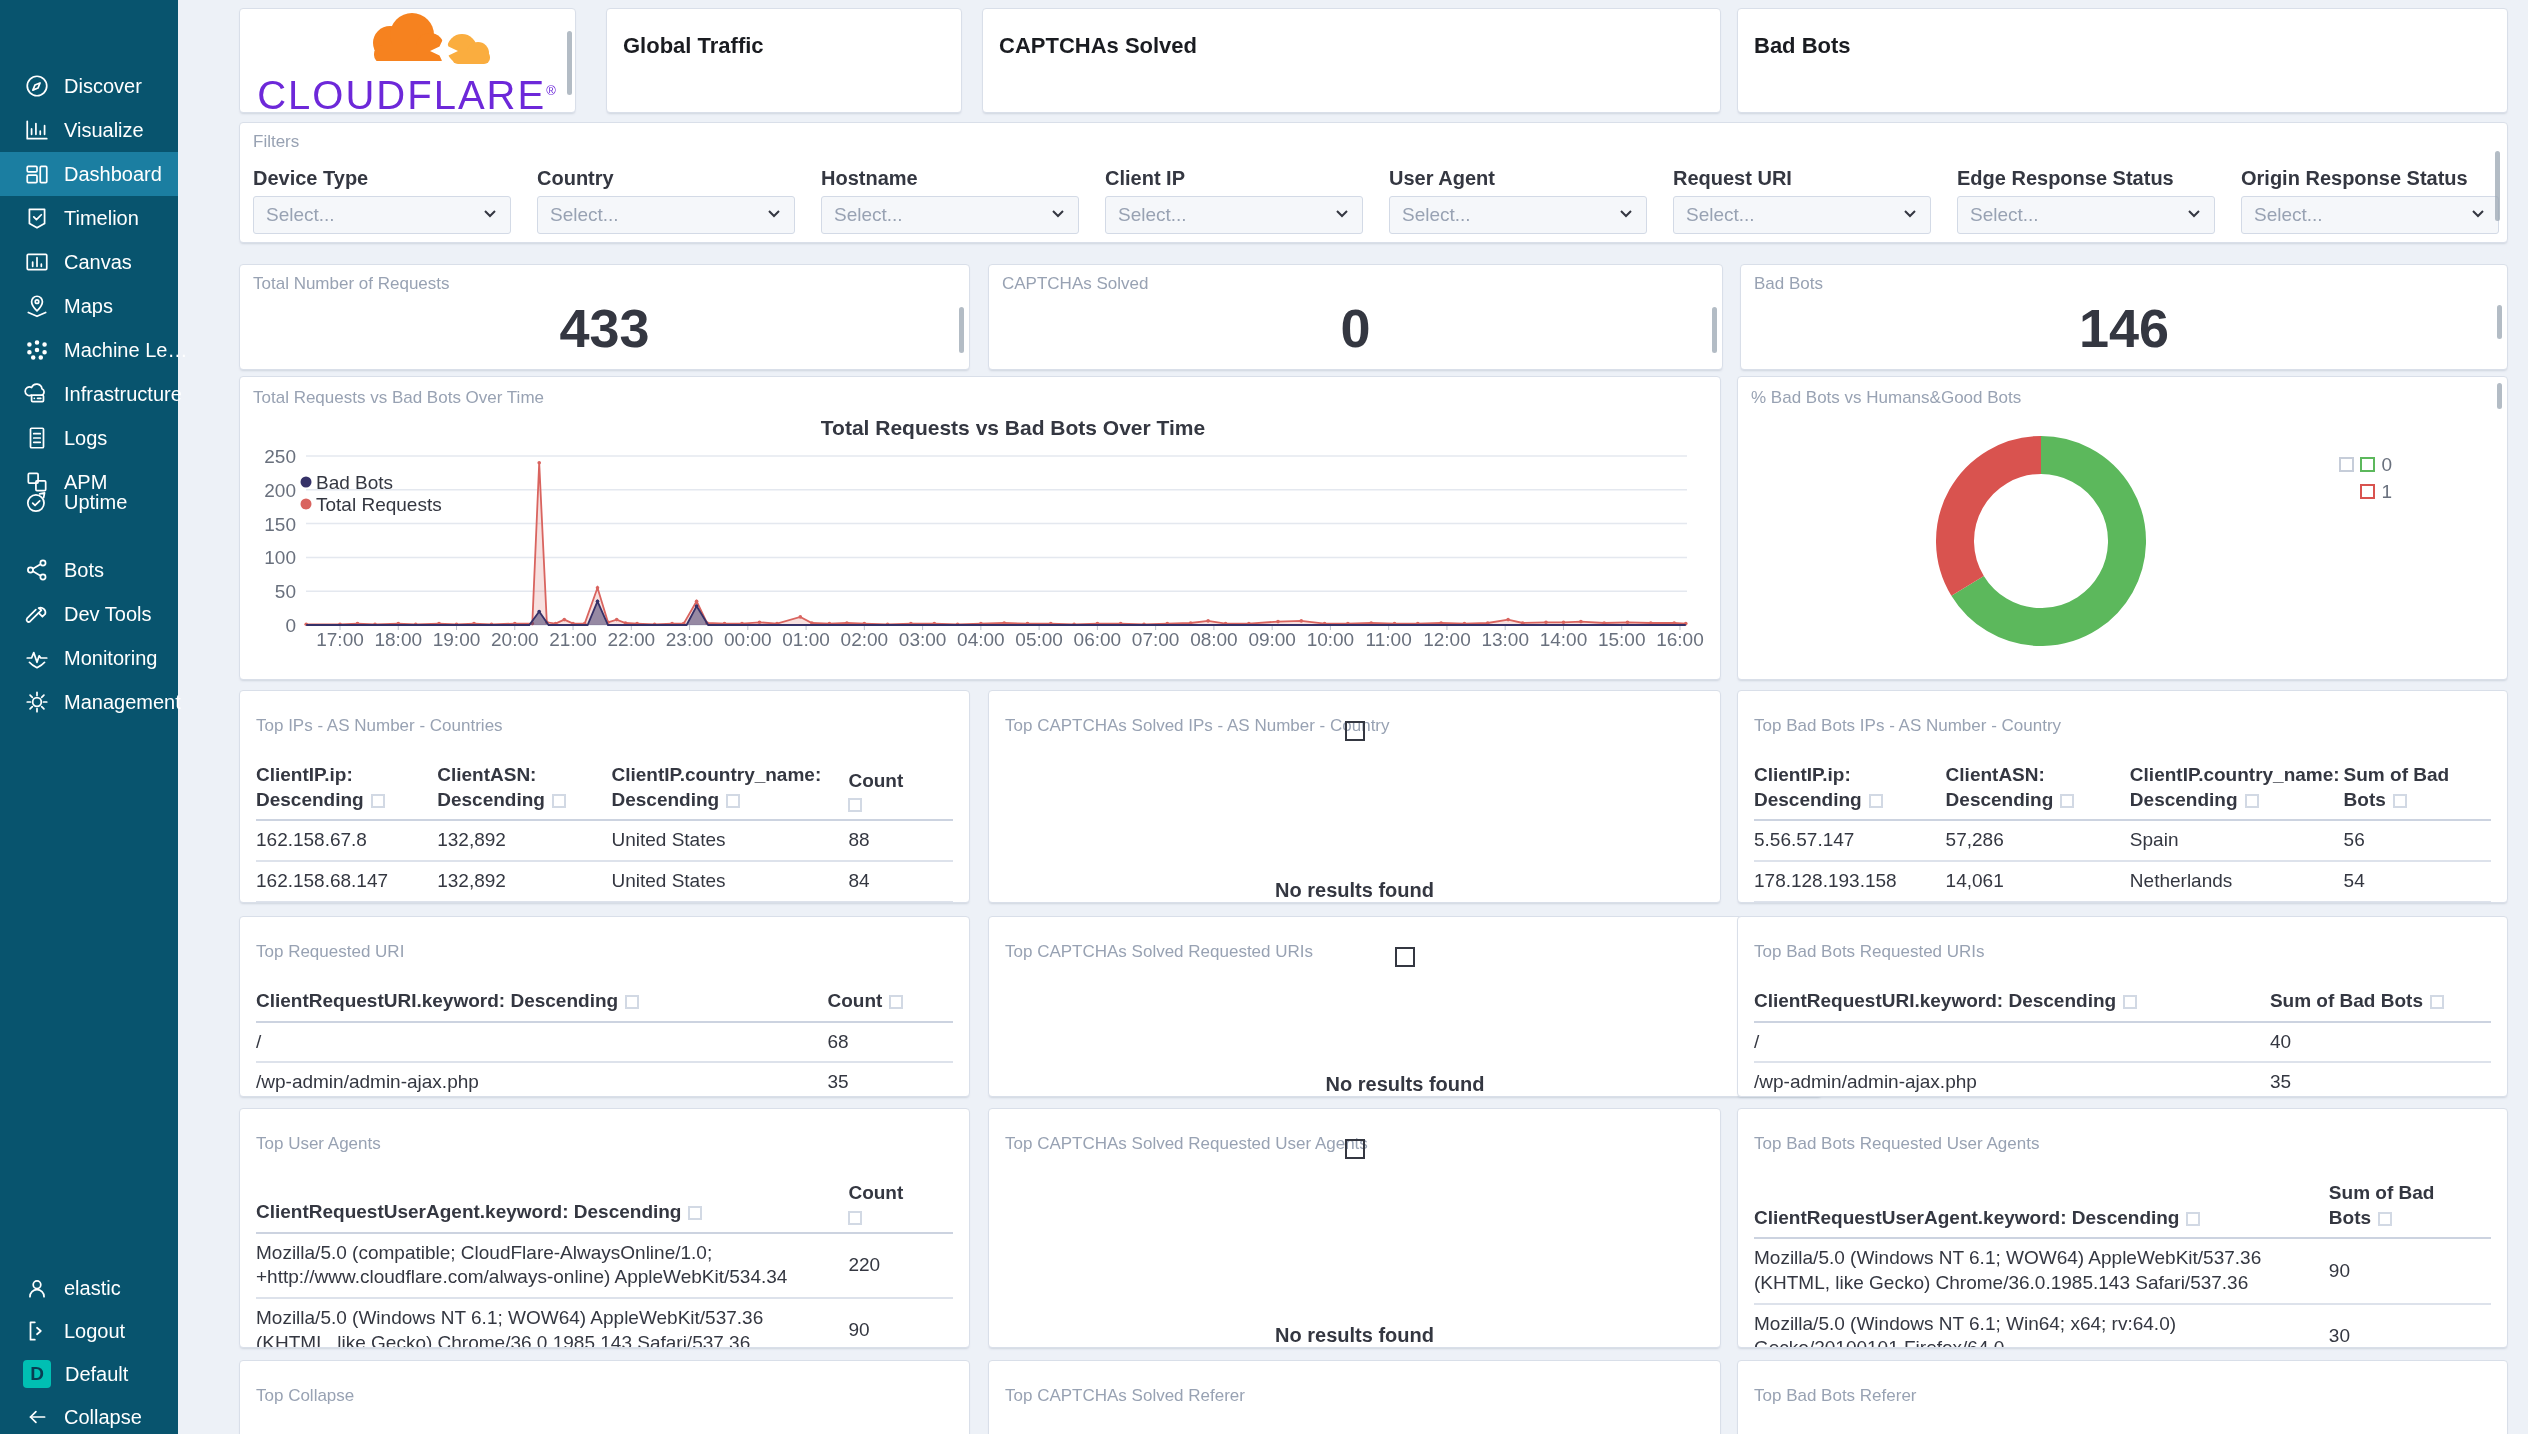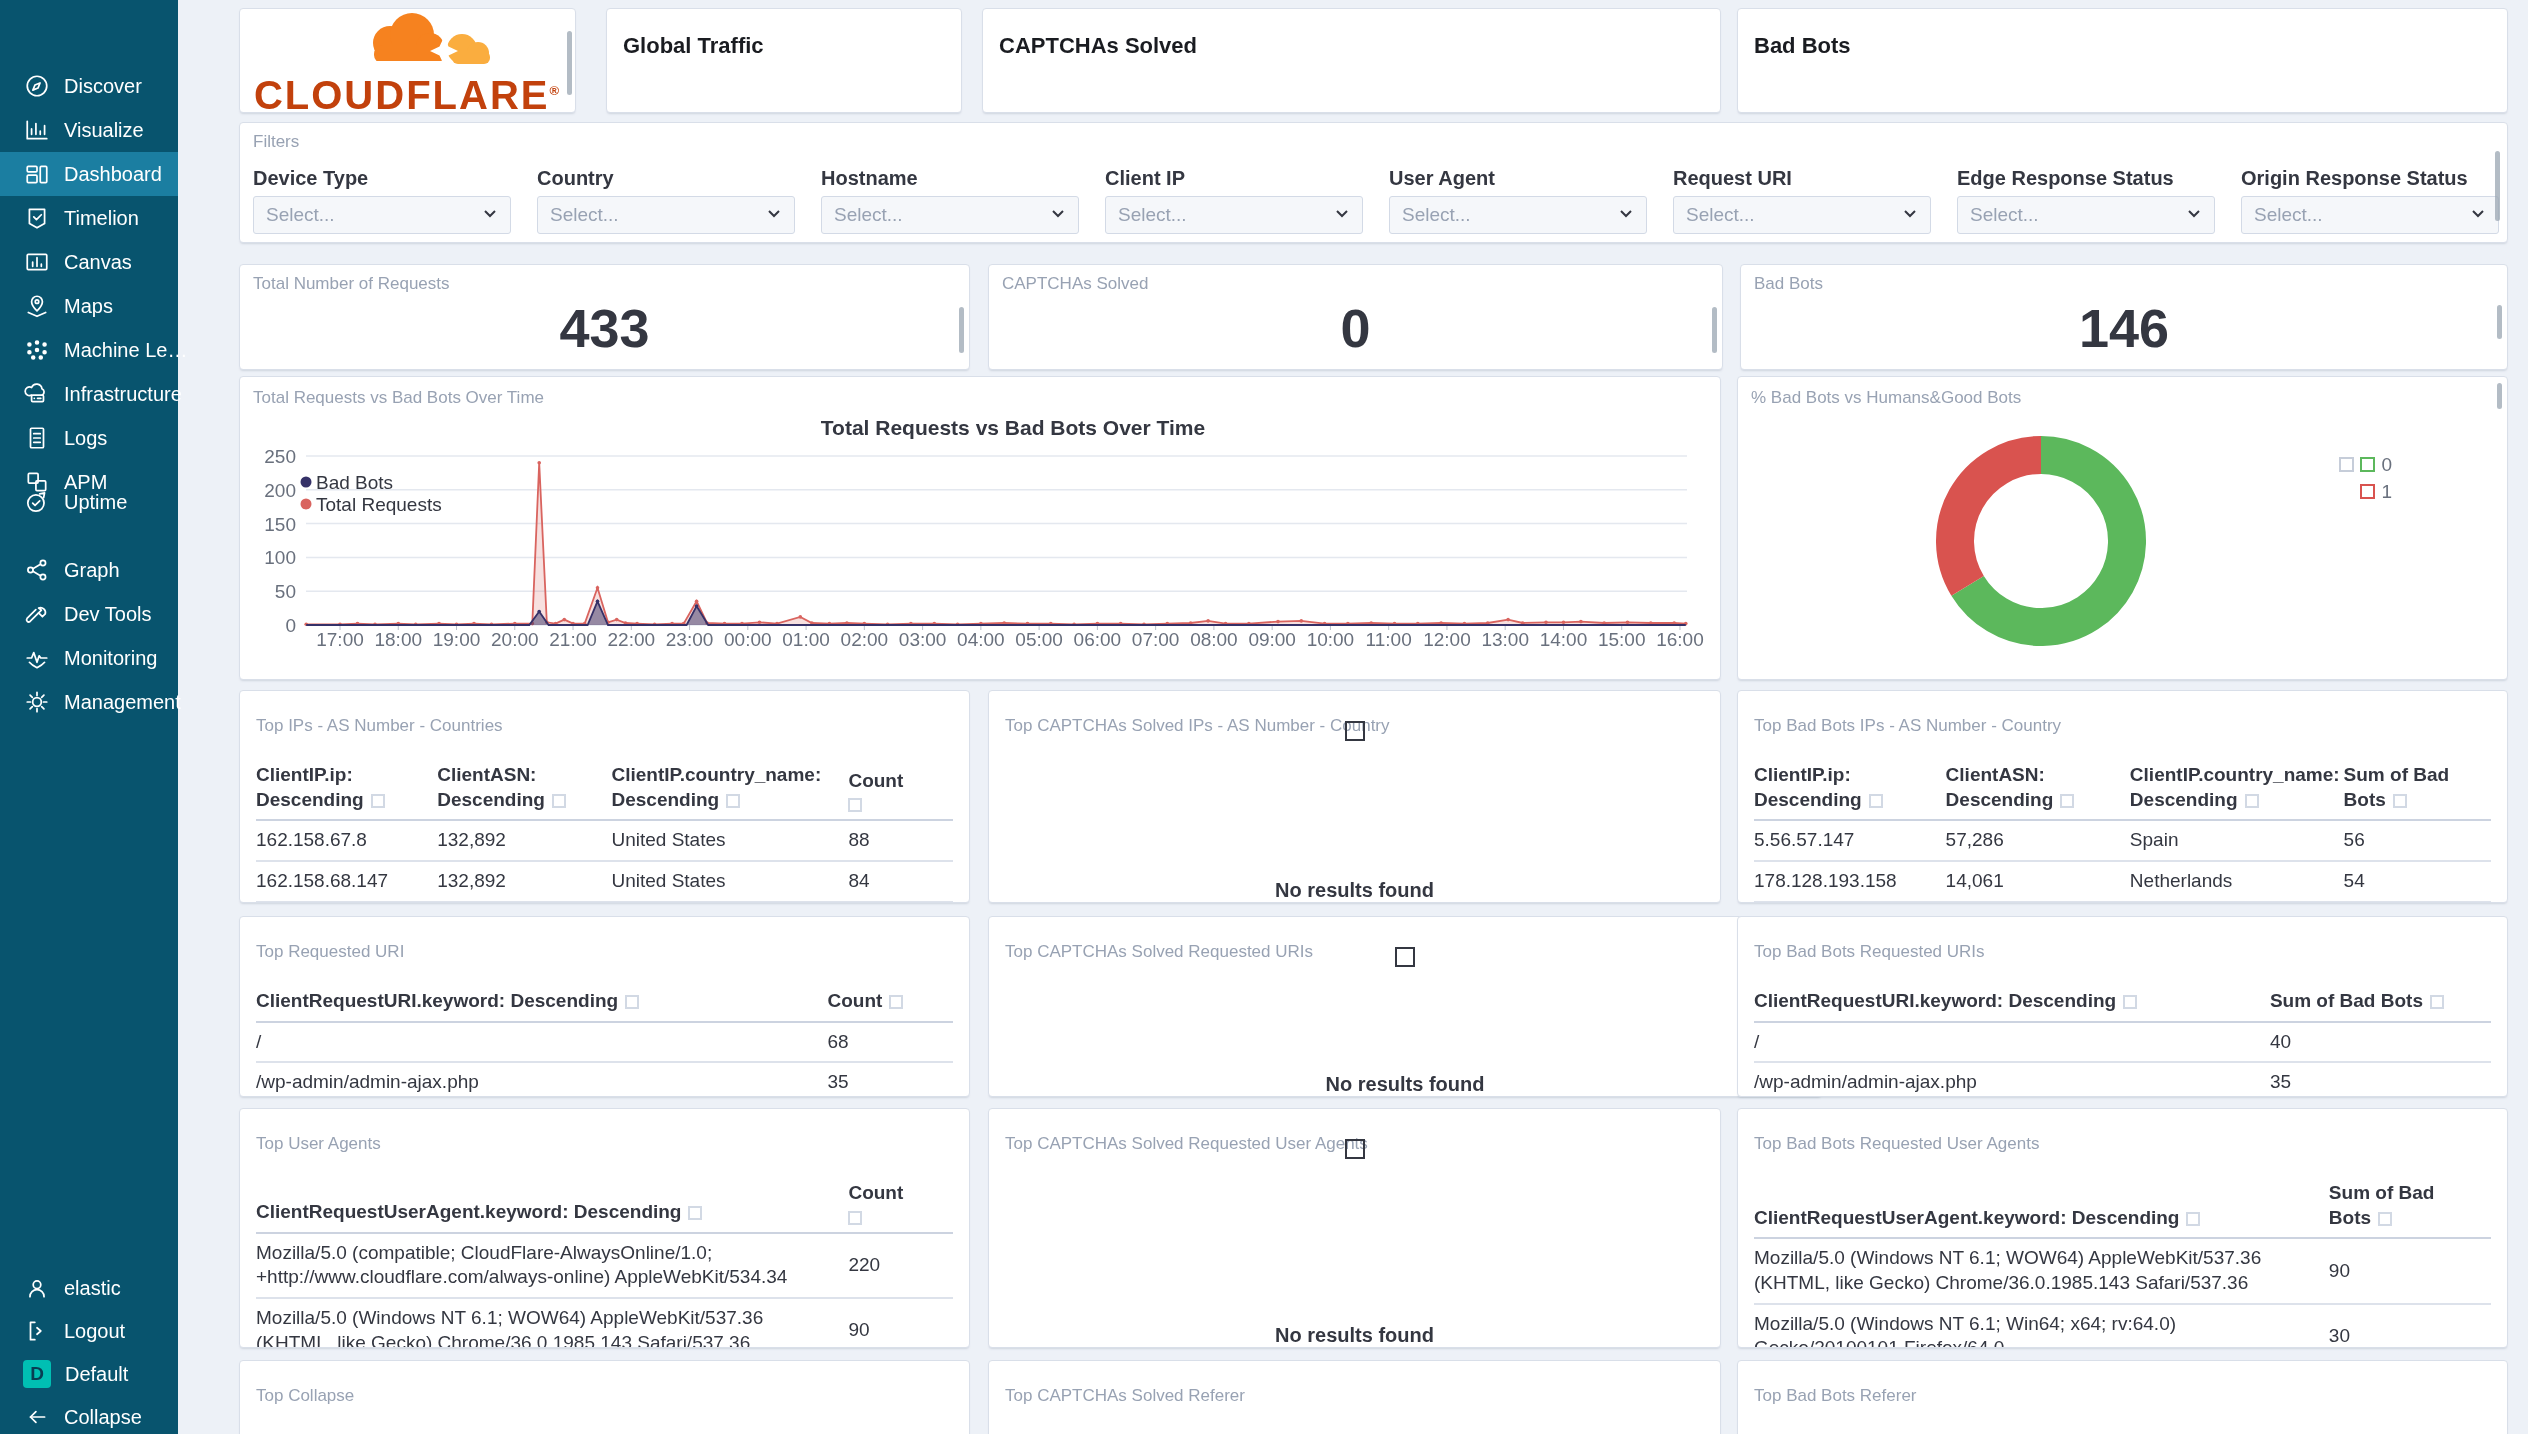--- a/index.html
+++ b/index.html
@@ -52,7 +52,7 @@
   .lgbox{width:15px;height:15px;box-sizing:border-box;border:2px solid;}
   .dleg .lab{font-size:19px;color:#69707D;}
   
-  .cfword{font-size:40px;font-weight:bold;letter-spacing:2px;color:#c2410c;text-align:center;line-height:1;}
+  .cfword{font-size:40px;font-weight:normal;letter-spacing:2px;color:#6d28d9;text-align:center;line-height:1;}
   .cfword sup{font-size:13px;}
 </style>
 </head>

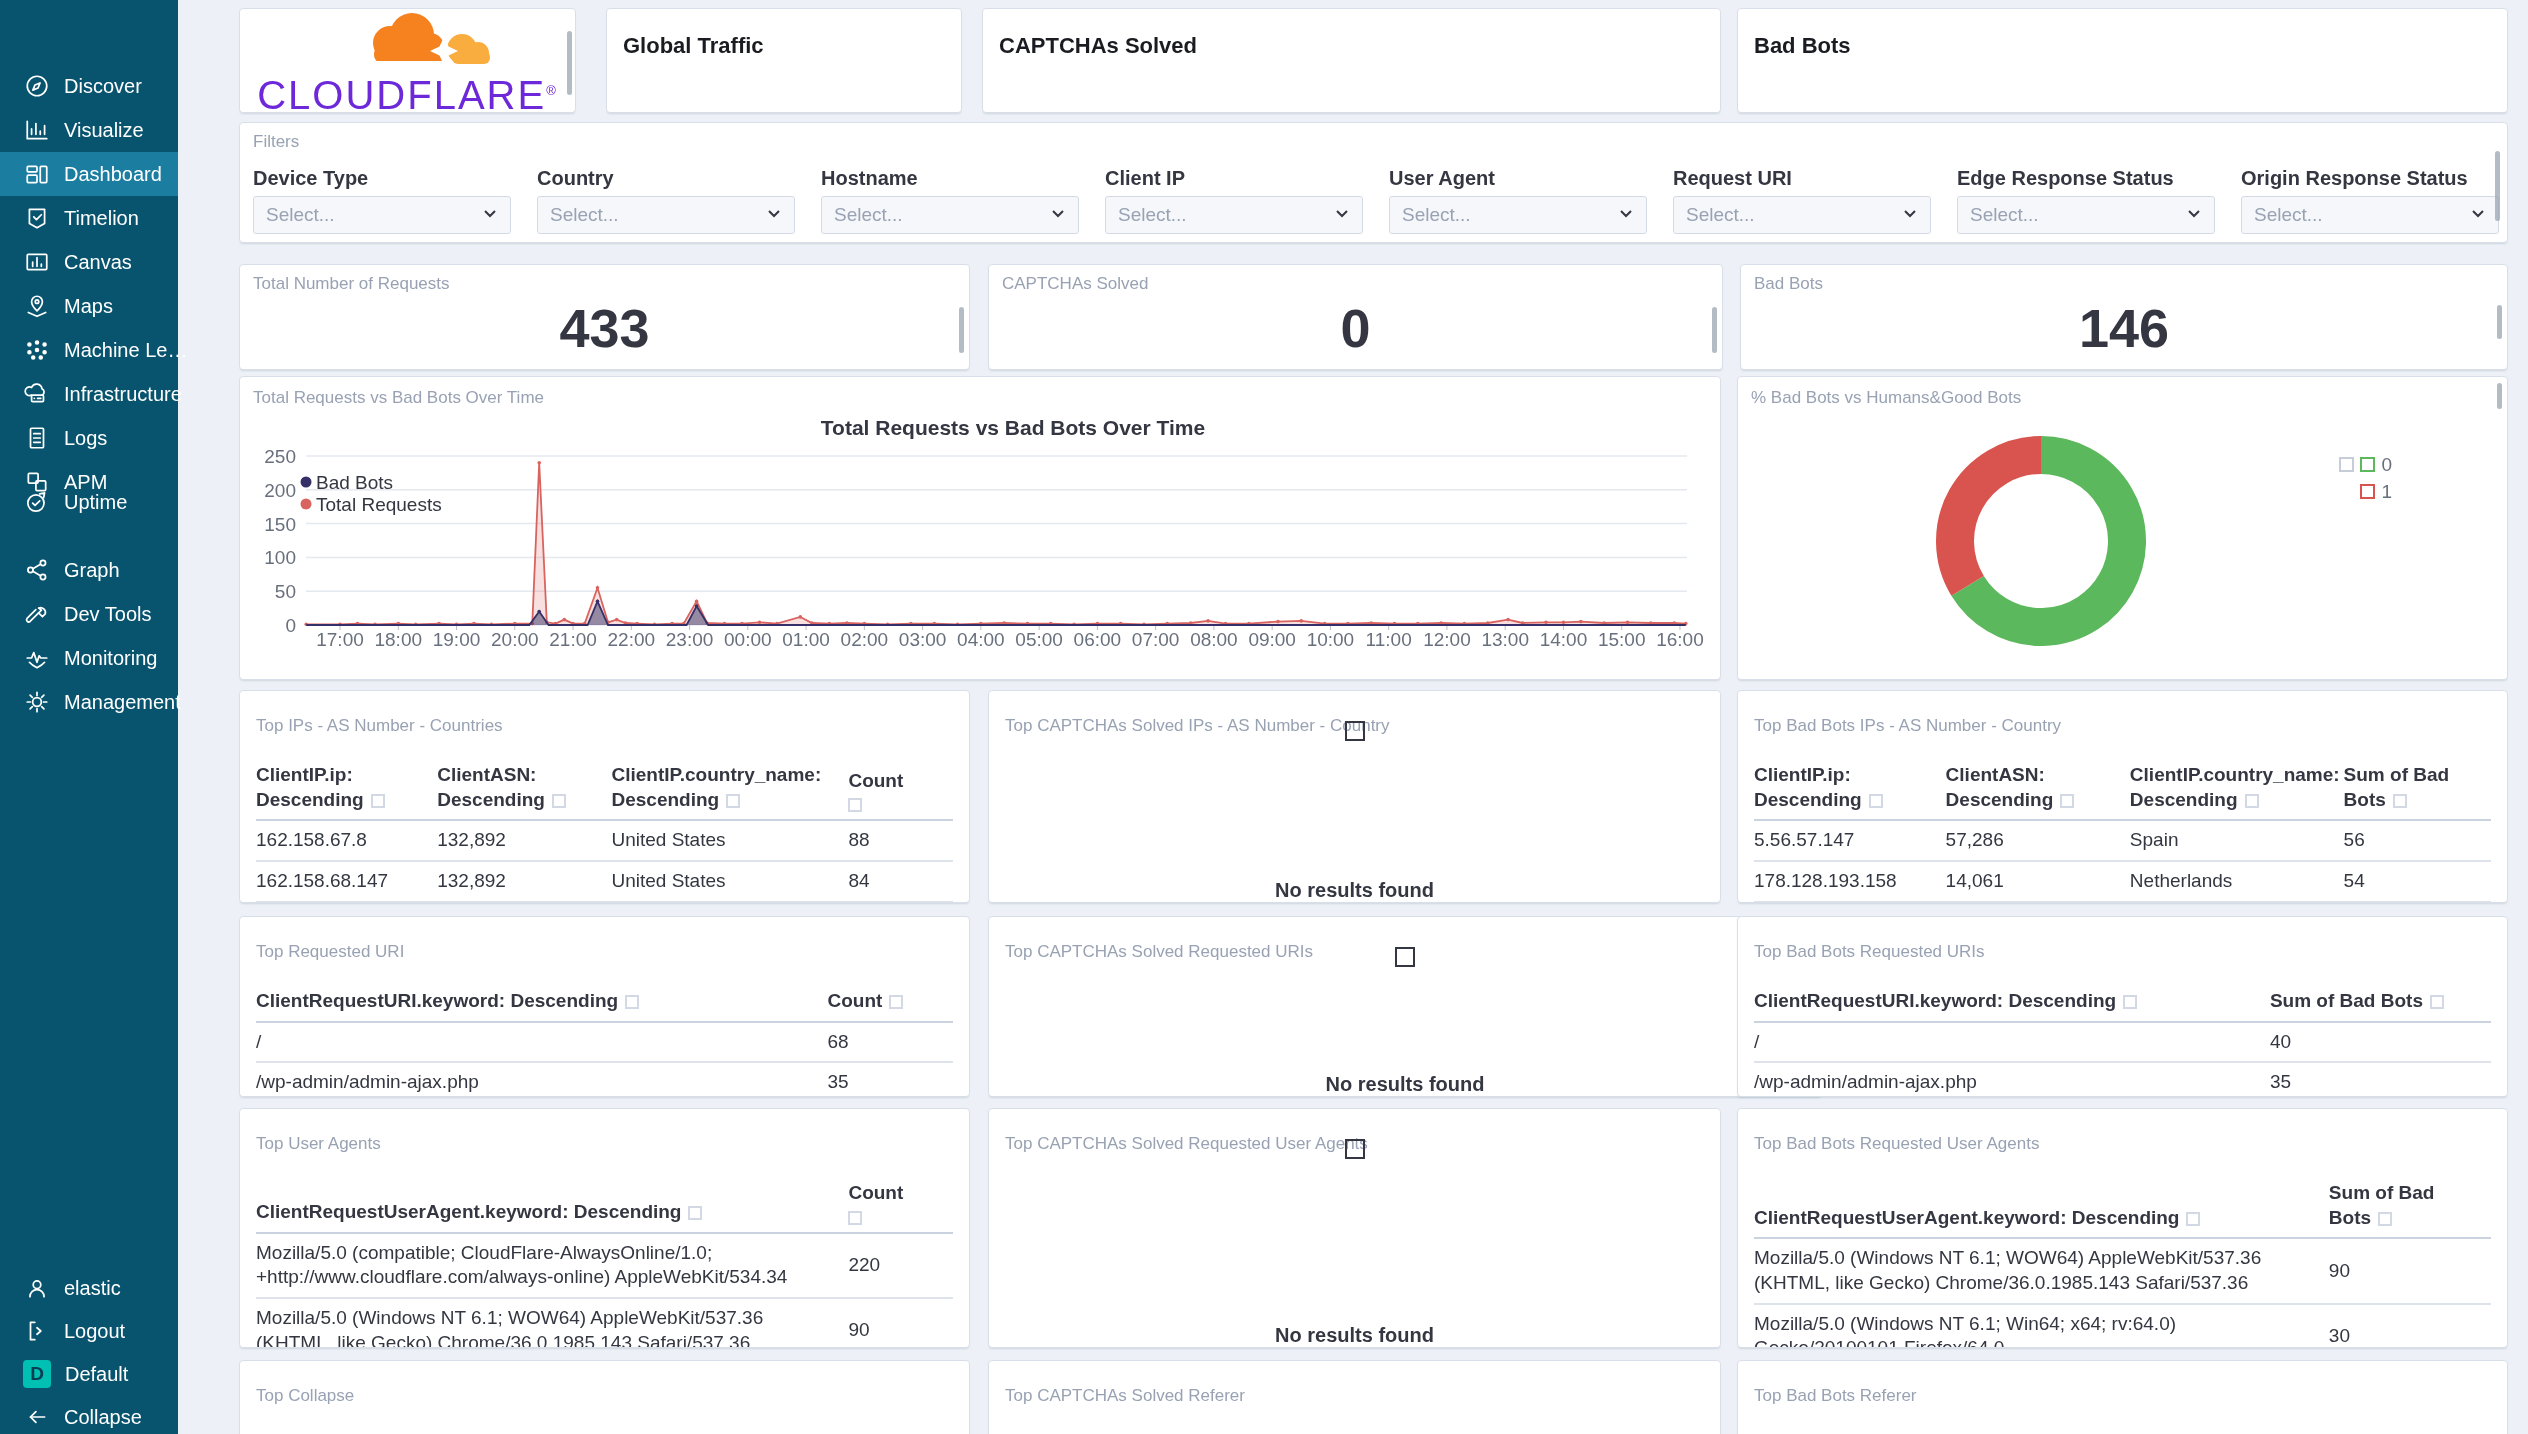--- a/index.html
+++ b/index.html
@@ -153,7 +153,7 @@
           <circle cx="17.5" cy="18.5" r="2.4"></circle>
           <path d="M8.2 10.8l7-4M8.2 13.2l7 4"></path>
         </svg></span>
-    <span class="lb">Graph</span>
+    <span class="lb">Bots</span>
     </div>
   <div class="nav-item" style="top:592px">
     <span class="ic"><svg viewBox="0 0 24 24">

